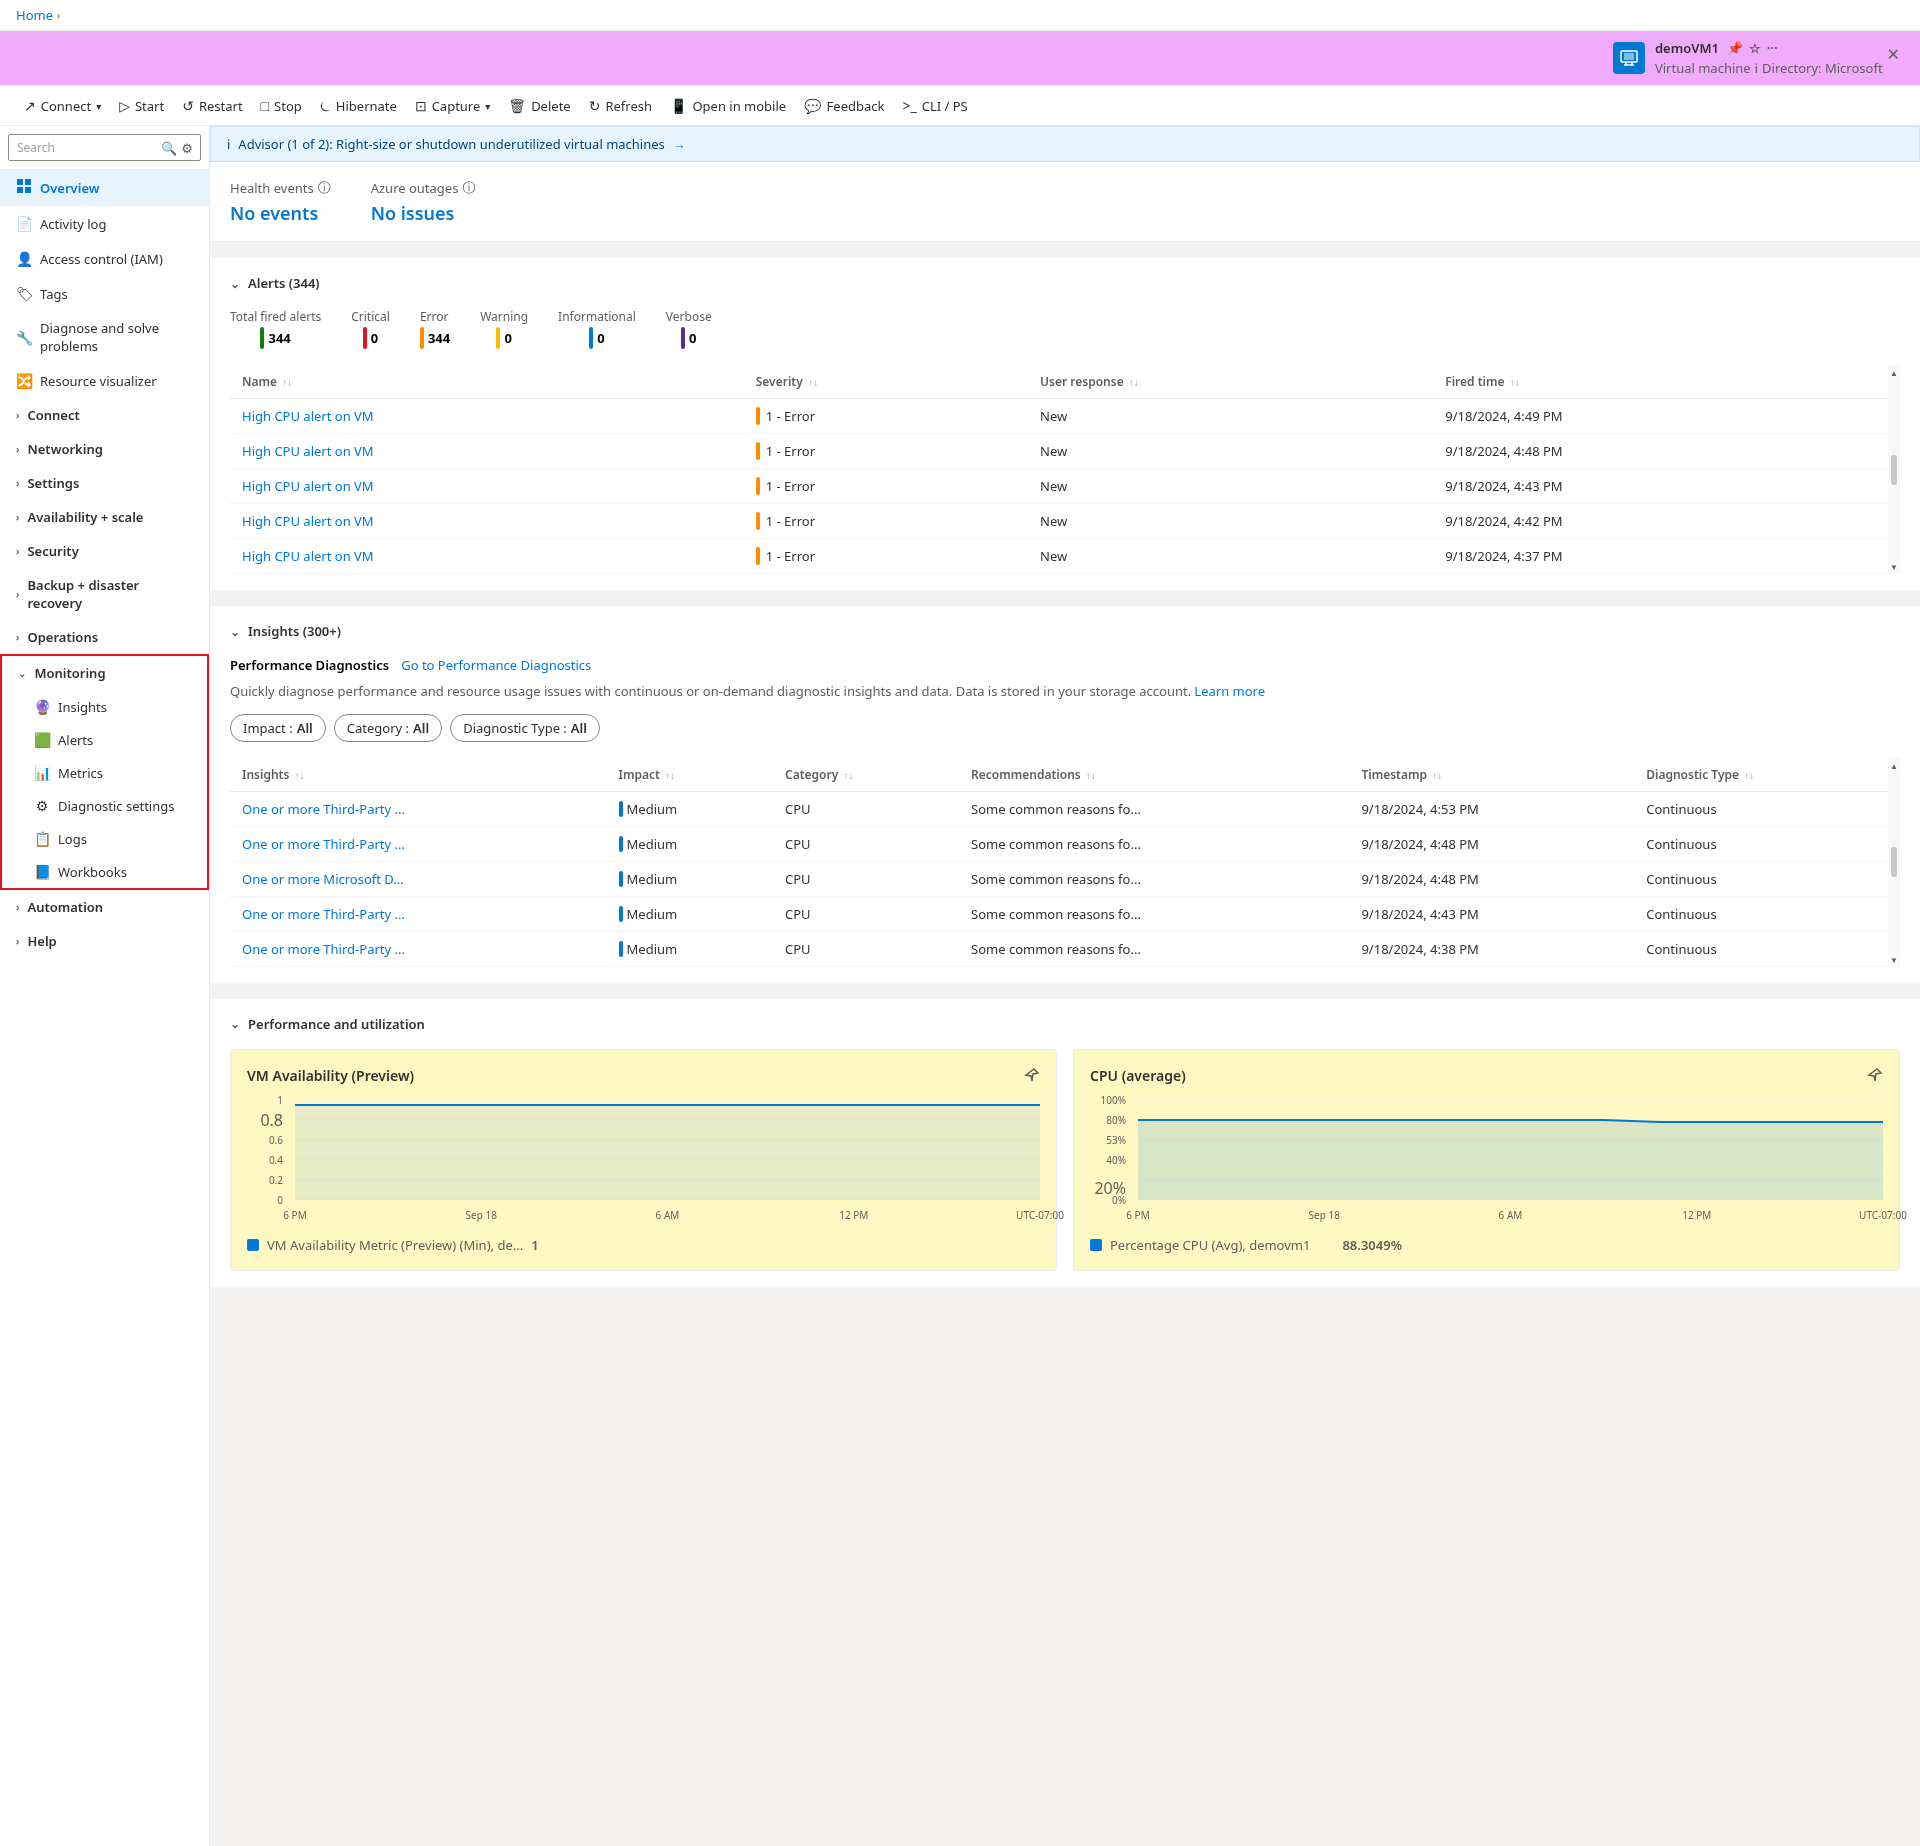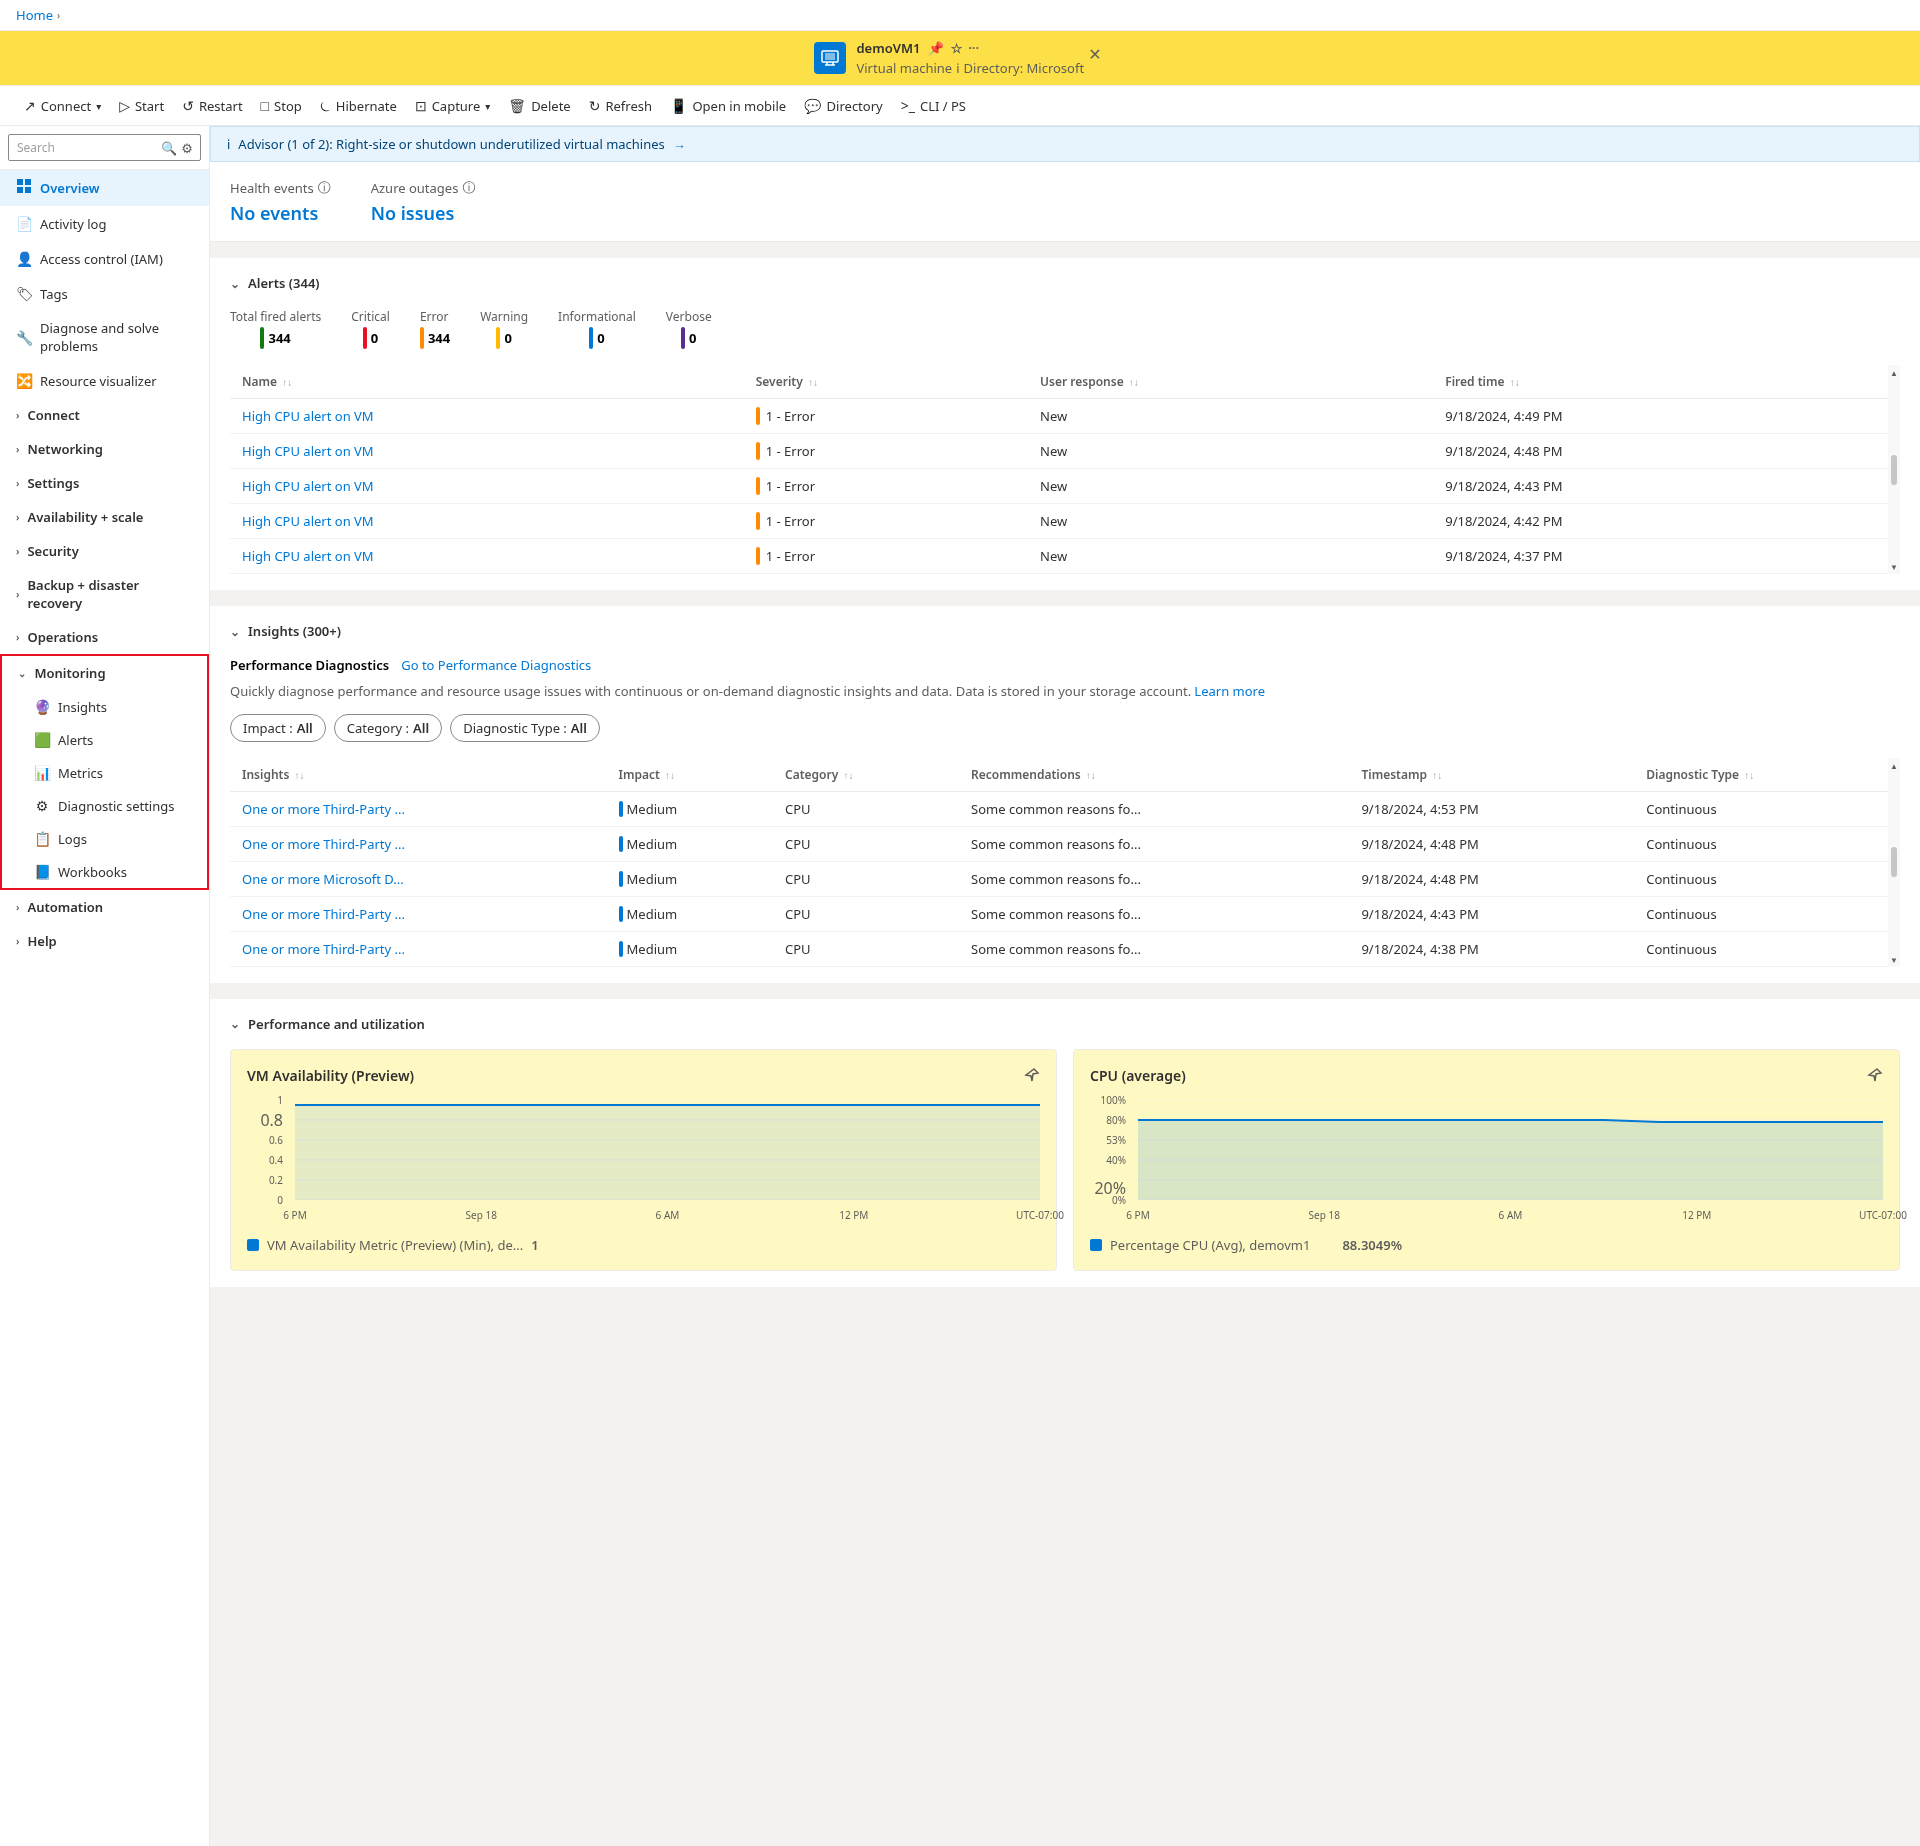--- a/index.html
+++ b/index.html
@@ -21,12 +21,12 @@
     
     
     .vm-header {
-      background: #fde047;
+      background: #f0abfc;
       padding: 8px 16px;
       border-bottom: 1px solid #edebe9;
       display: flex;
       align-items: flex-start;
-      justify-content: center;
+      justify-content: flex-end;
     }
     .vm-header-left { display: flex; align-items: center; gap: 10px; }
     .vm-icon { width: 32px; height: 32px; background: #0078d4; border-radius: 4px; display: flex; align-items: center; justify-content: center; color: white; font-size: 16px; flex-shrink: 0; }

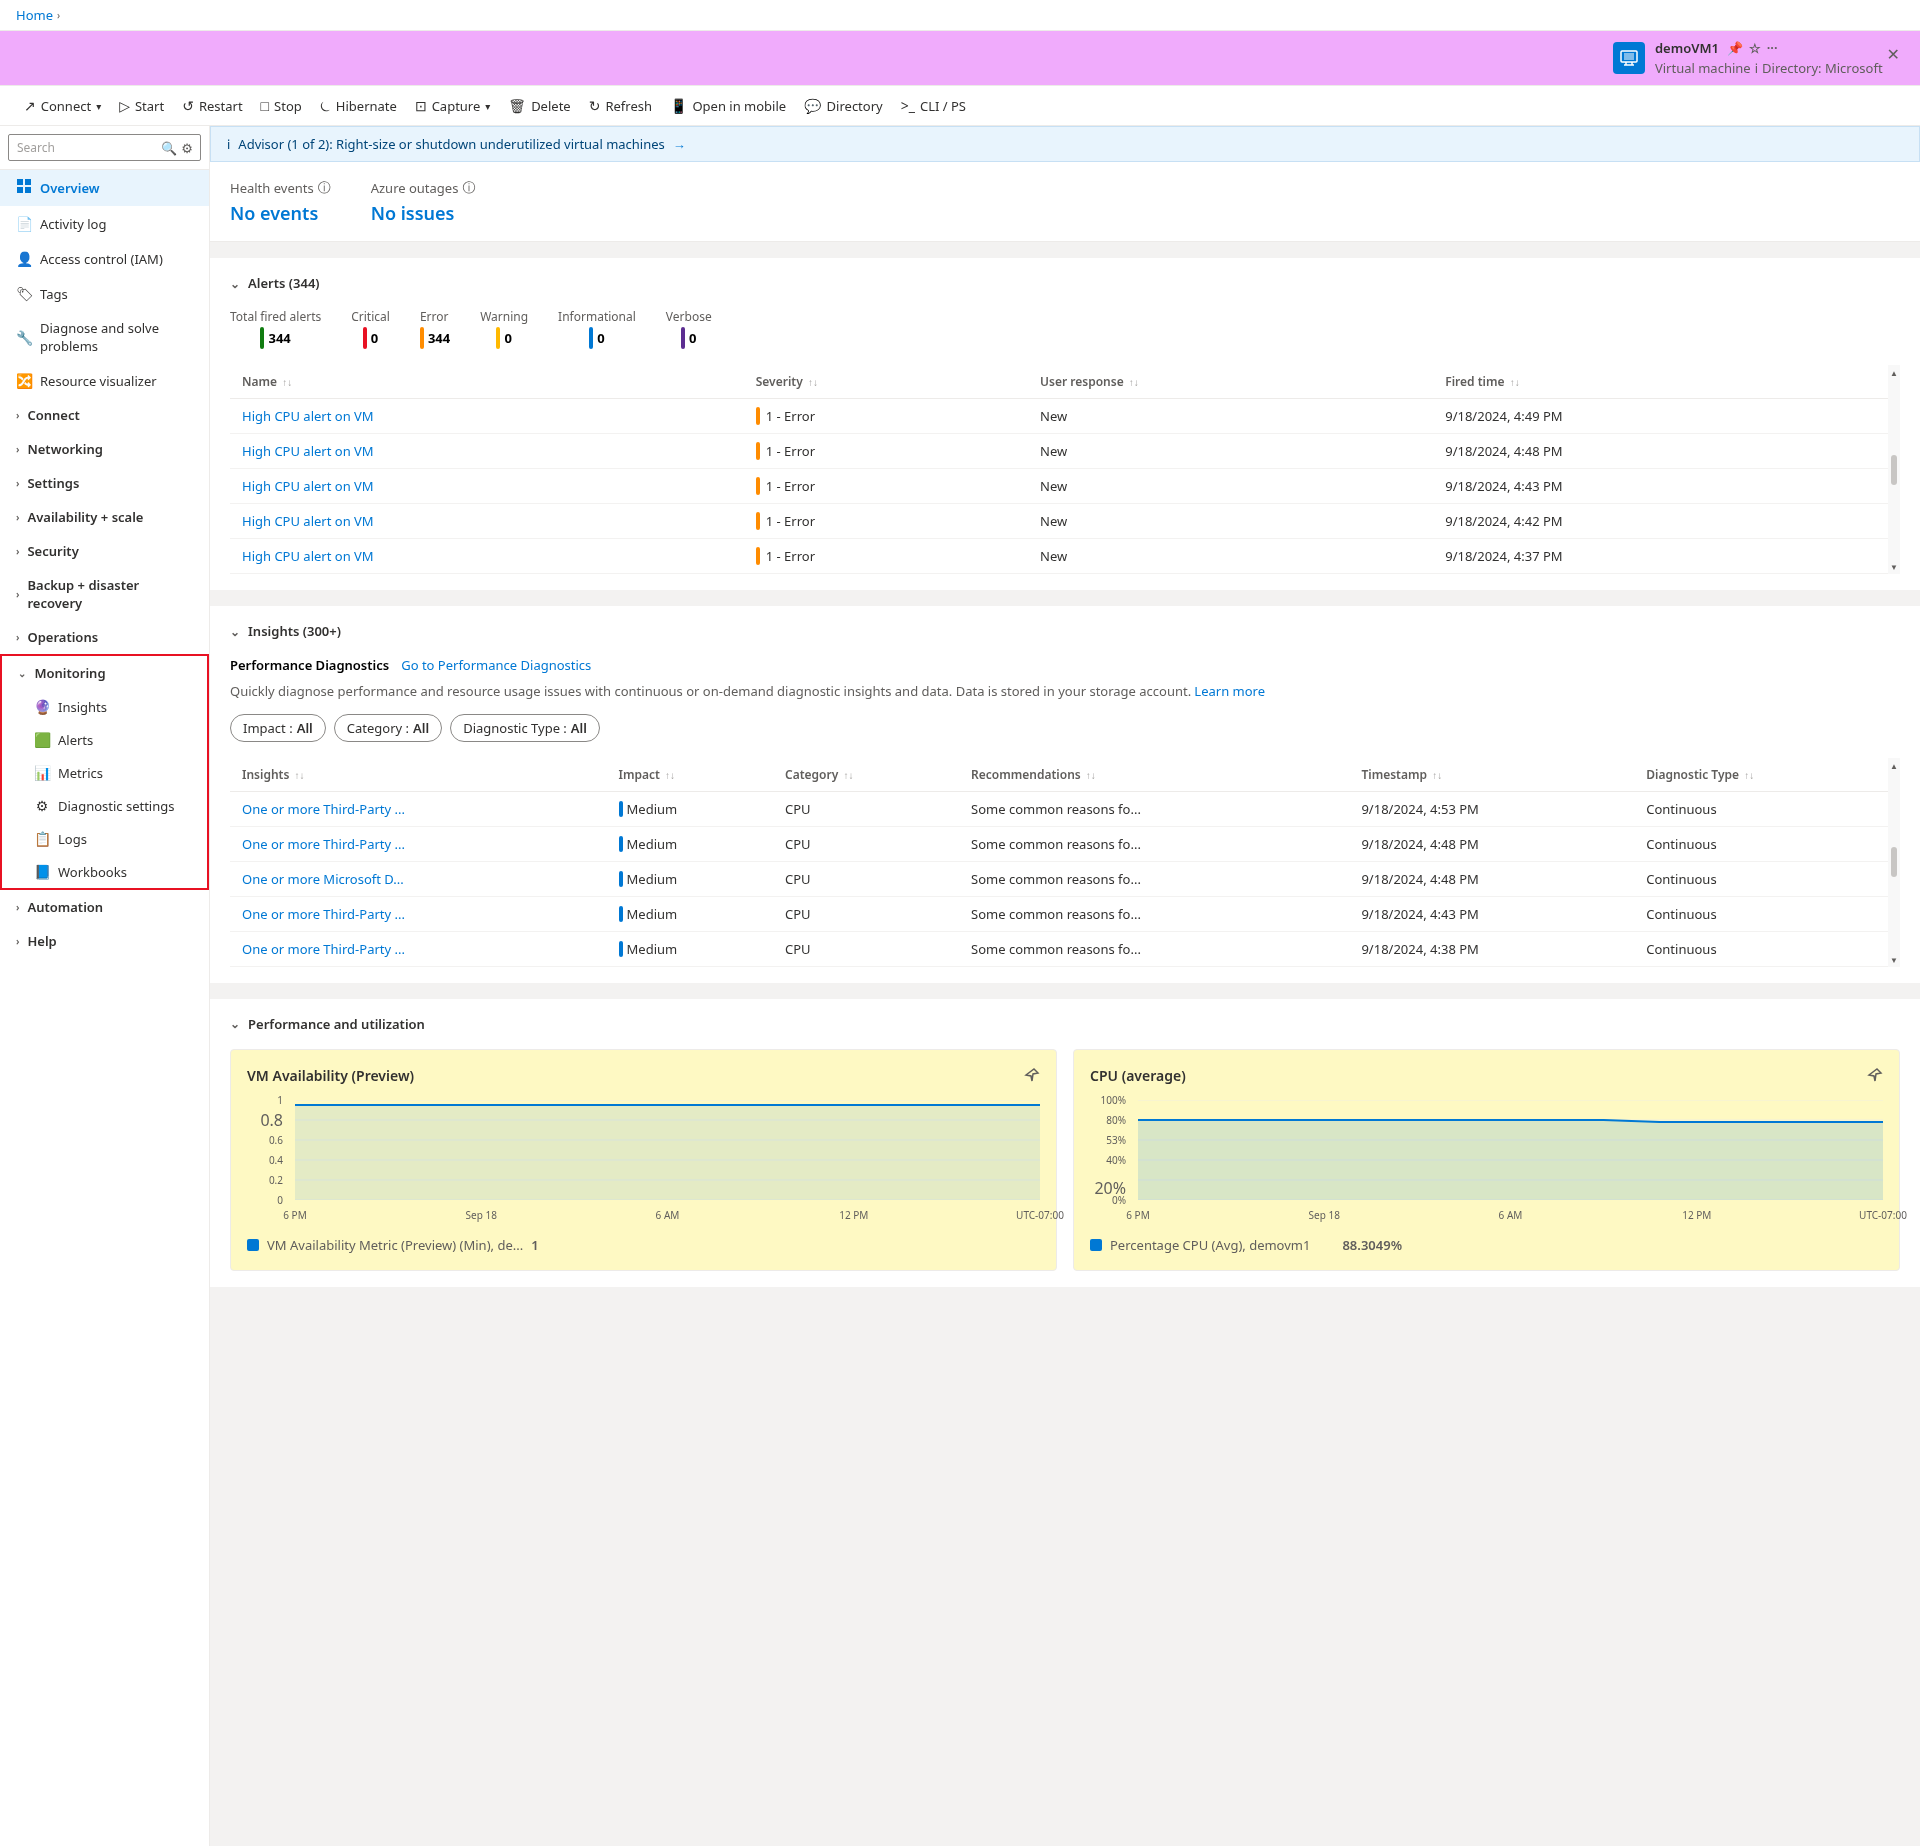--- a/index.html
+++ b/index.html
@@ -342,7 +342,7 @@
   </button>
   <button class="toolbar-btn">
     <span class="icon">💬</span>
-    <span>Directory</span>
+    <span>Feedback</span>
   </button>
   <button class="toolbar-btn">
     <span class="icon">&gt;_</span>

